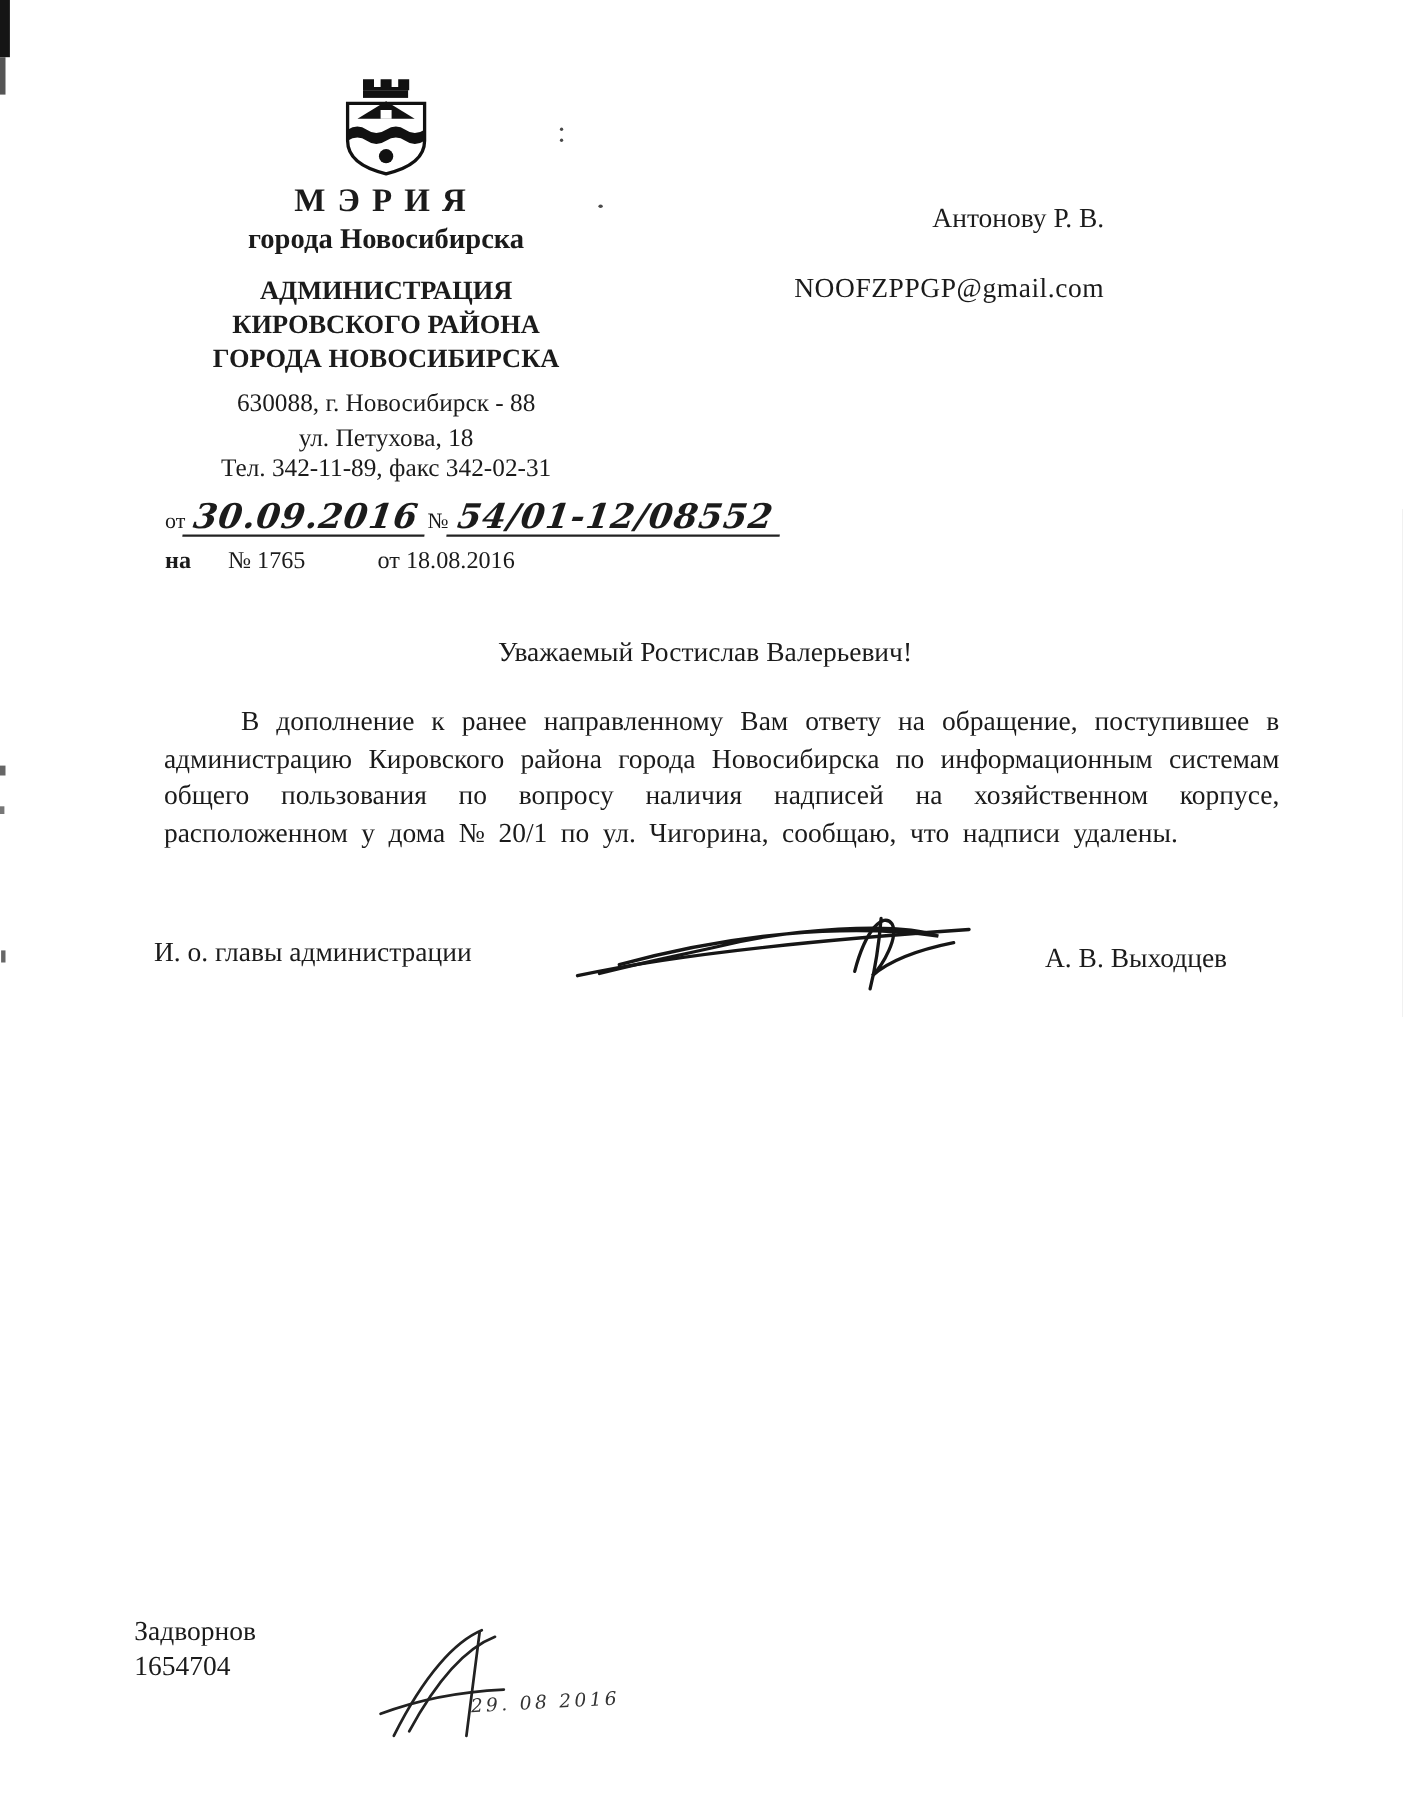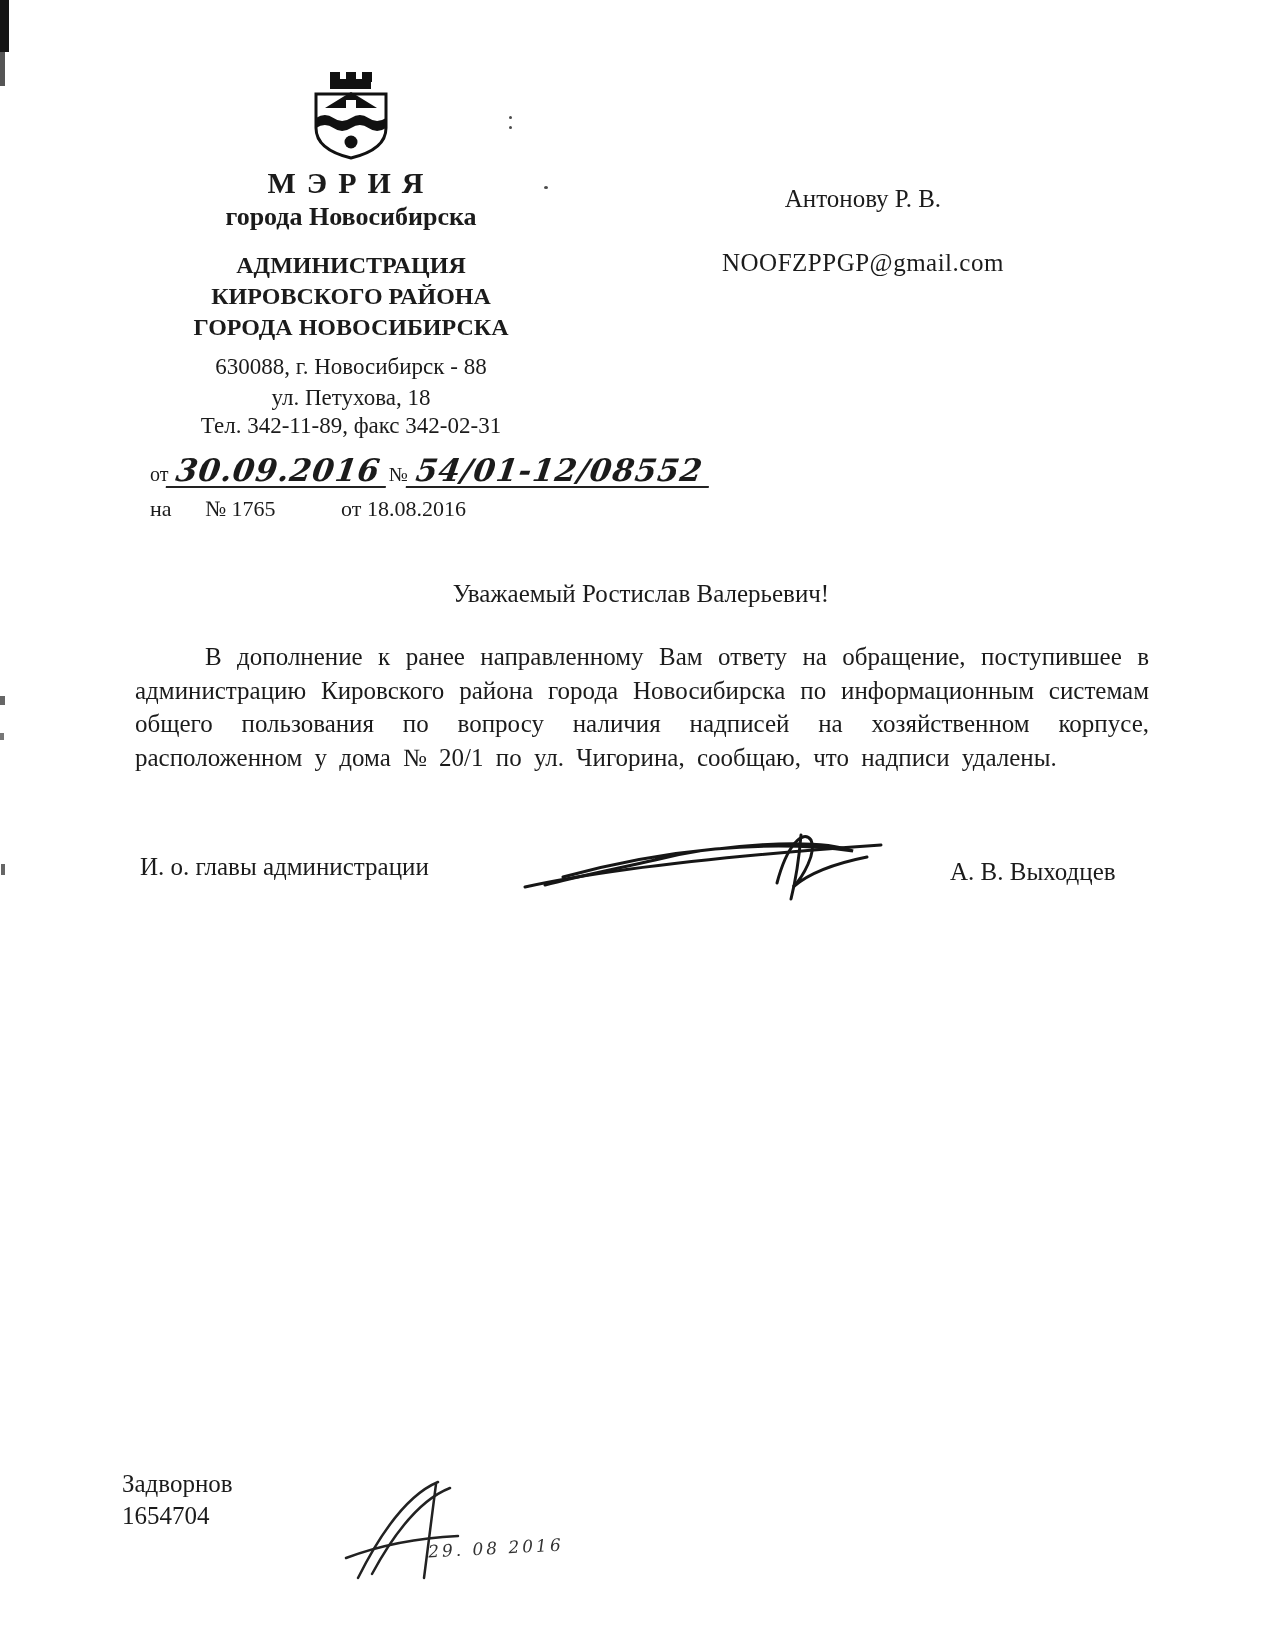--- a/index.html
+++ b/index.html
@@ -50,7 +50,7 @@
   .ref-line2 .na{margin-right:28px;}
   .ref-line2 .num{margin-right:60px;}
   
-  .recipient{position:absolute;left:722px;top:185px;font-size:25px;text-align:center;}
+  .recipient{position:absolute;left:722px;top:185px;font-size:25px;text-align:right;}
   .recipient .rec-email{margin-top:36px;letter-spacing:0.5px;}
   
   .salutation{

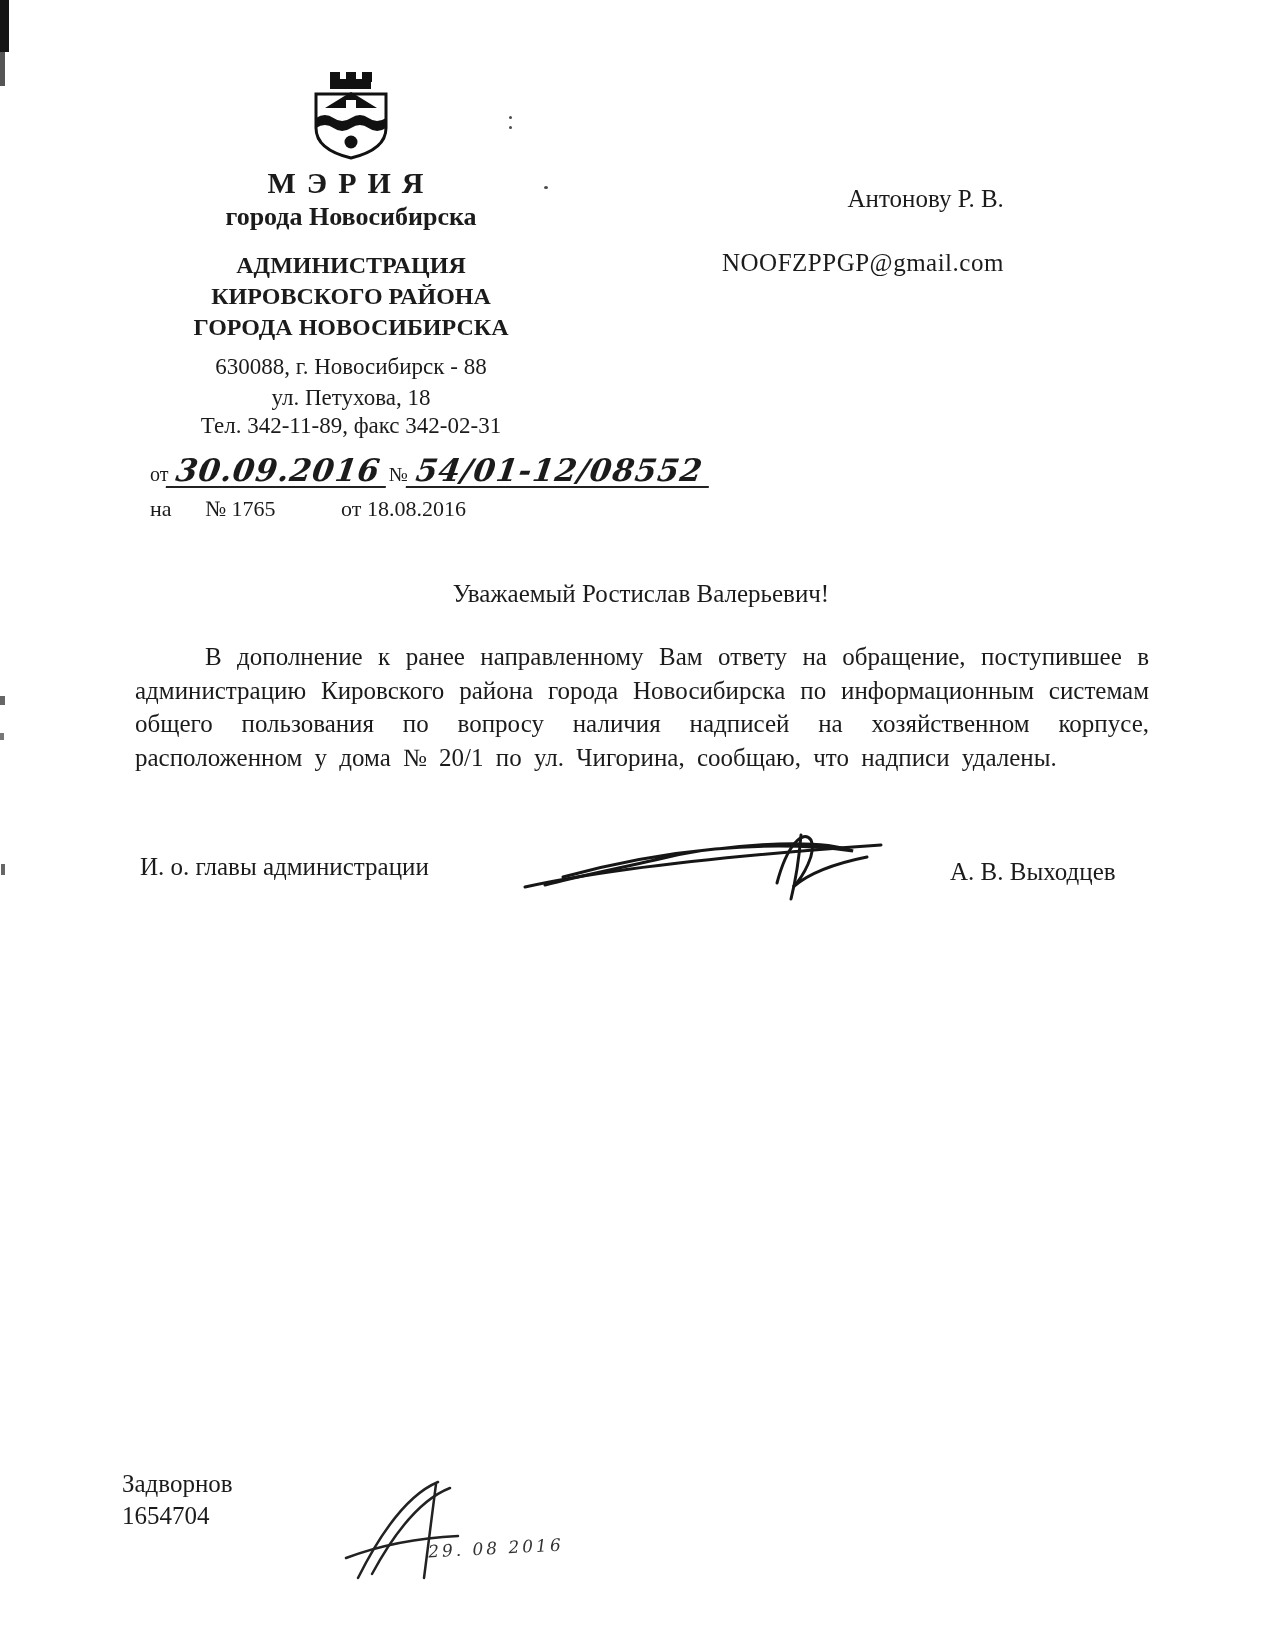--- a/index.html
+++ b/index.html
@@ -47,7 +47,7 @@
     position:absolute;left:150px;top:496px;width:520px;
     font-size:22px;text-align:left;
   }
-  .ref-line2 .na{margin-right:28px;}
+  .ref-line2 .na{margin-right:28px;font-weight:bold;}
   .ref-line2 .num{margin-right:60px;}
   
   .recipient{position:absolute;left:722px;top:185px;font-size:25px;text-align:right;}

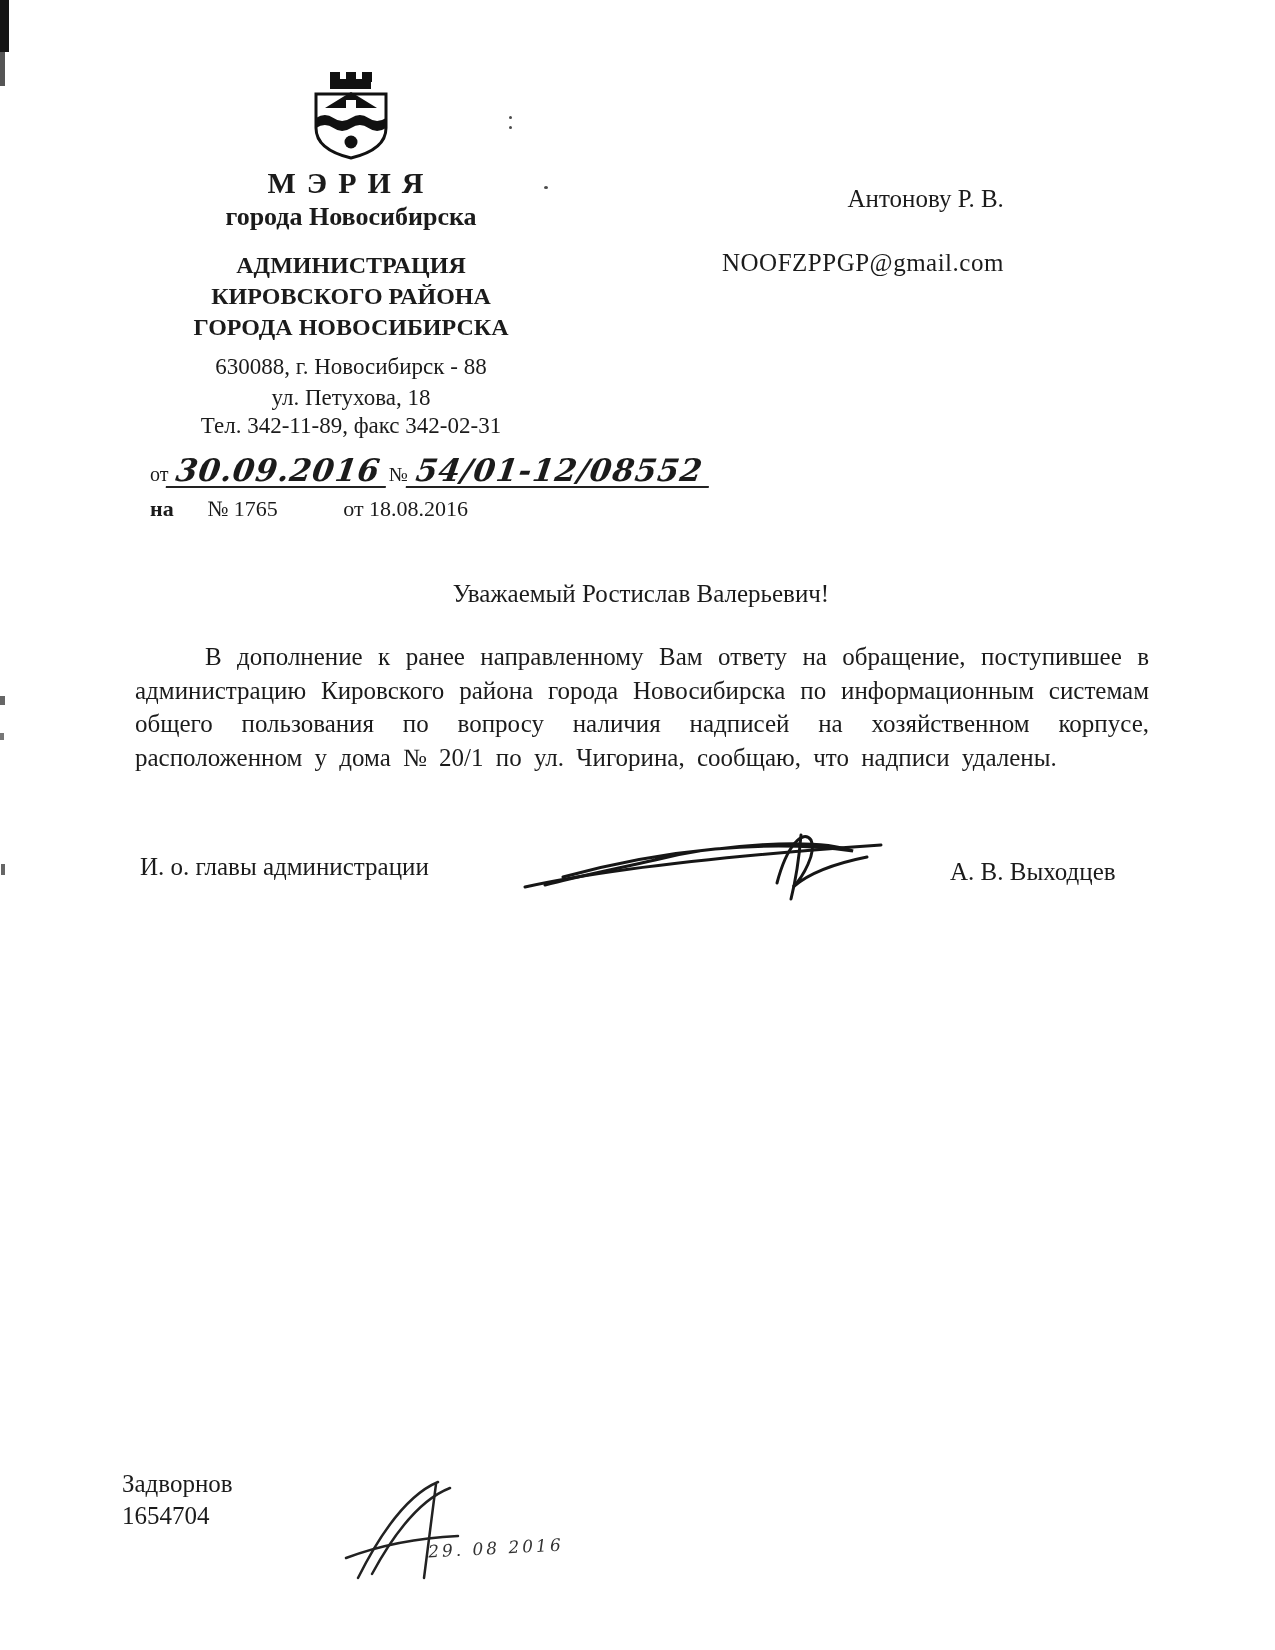--- a/index.html
+++ b/index.html
@@ -58,7 +58,7 @@
     text-align:center;font-size:25px;
   }
   .body-par{
-    position:absolute;left:135px;top:640px;width:1014px;
+    position:absolute;left:149px;top:640px;width:1014px;
     font-size:25px;line-height:33.5px;
     text-align:justify;text-indent:70px;
     word-spacing:6px;margin:0;

